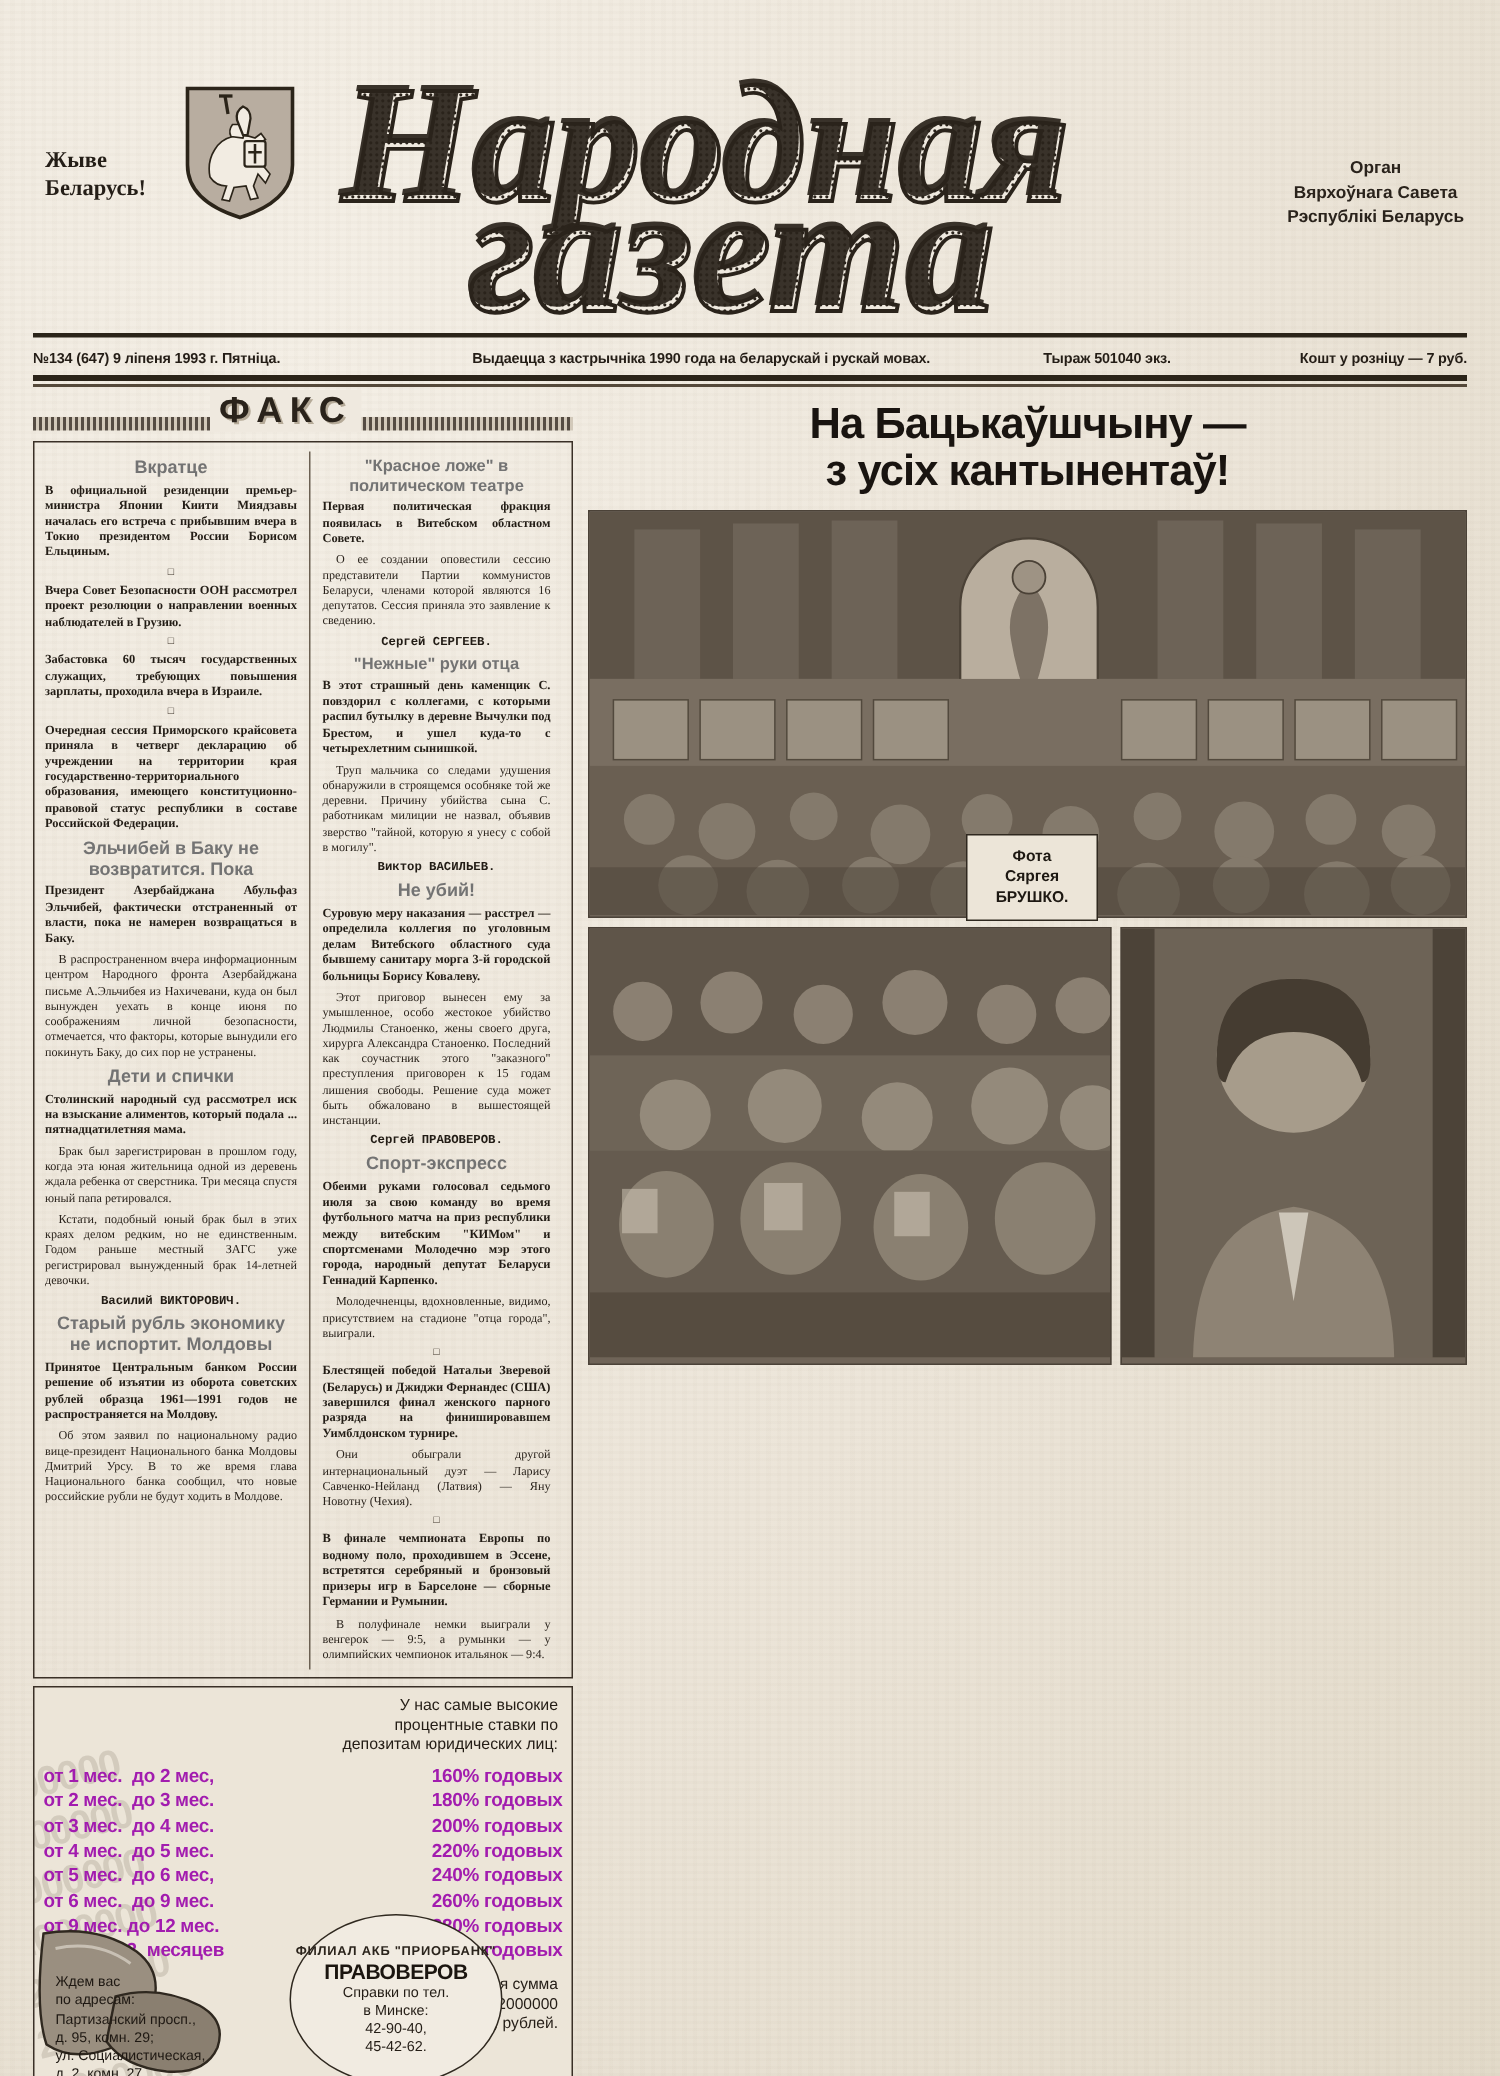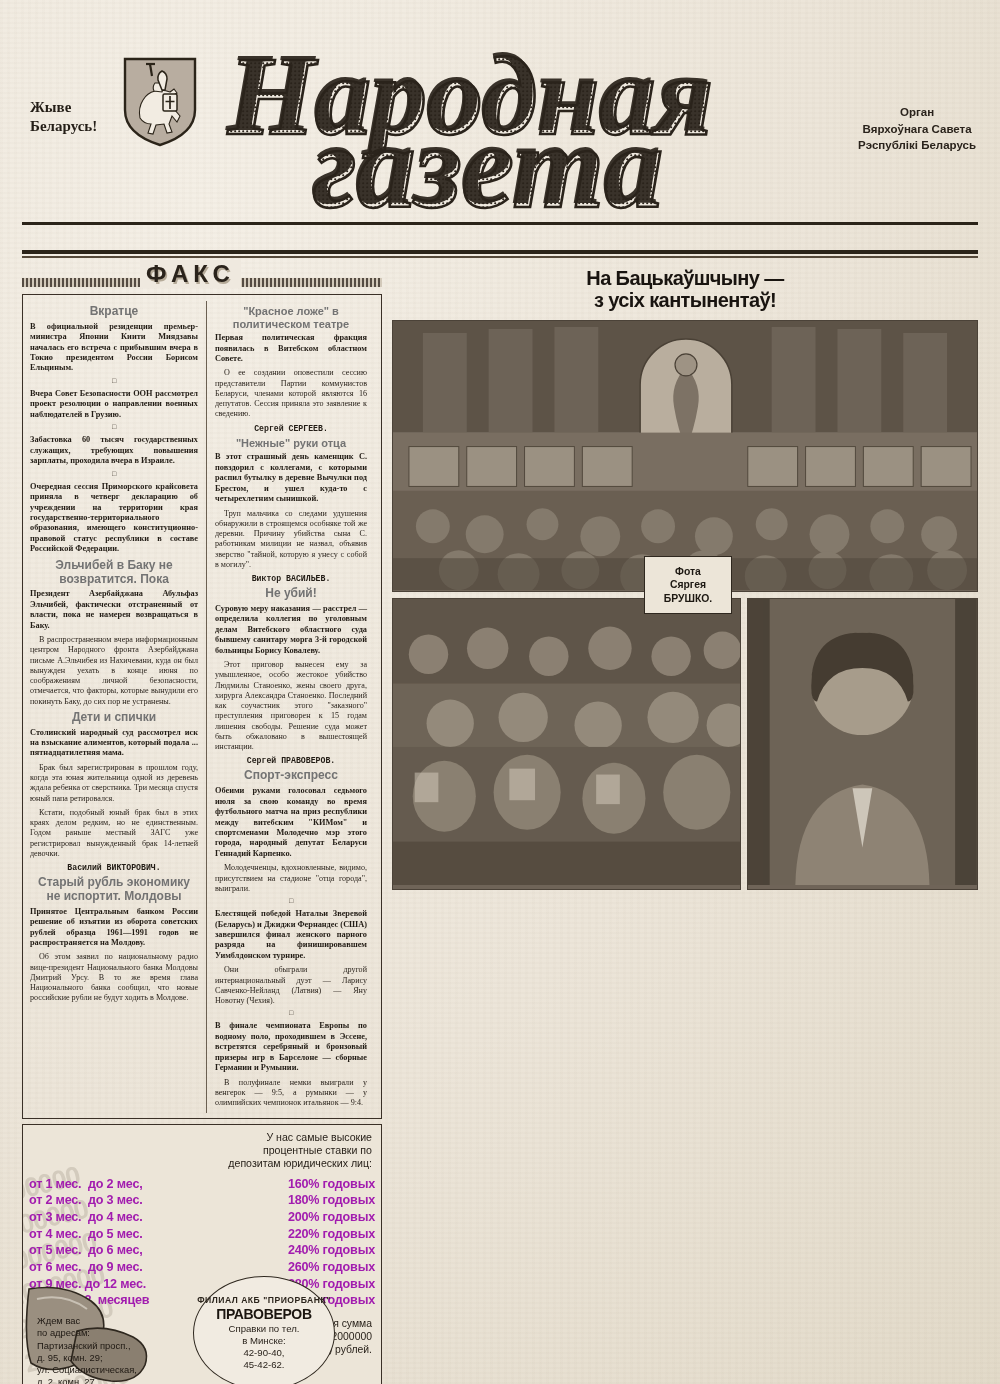--- a/index.html
+++ b/index.html
@@ -224,6 +224,12 @@
     </div>
 
     <div class="rule-top"></div>
+    <div class="infobar">
+      <div class="i1">№134 (647) 9 ліпеня 1993 г. Пятніца.</div>
+      <div class="i2">Выдаецца з кастрычніка 1990 года на беларускай і рускай мовах.</div>
+      <div class="i3">Тыраж 501040 экз.</div>
+      <div class="i4">Кошт у розніцу — 7 руб.</div>
+    </div>
     <div class="rule-bot"></div>
     <div class="rule-bot2"></div>
   </div>

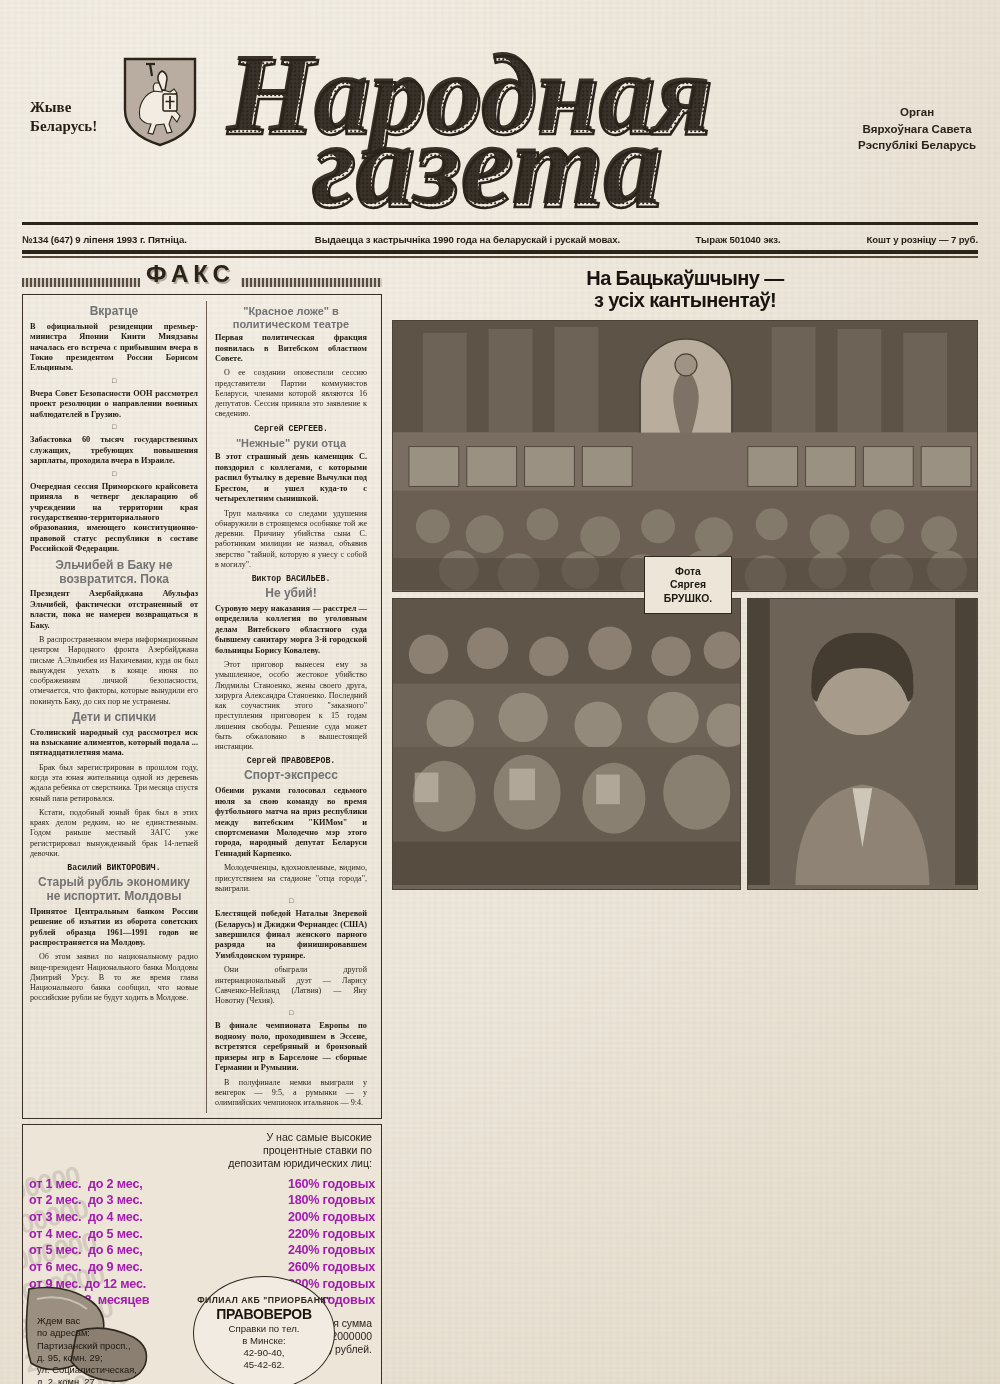--- a/index.html
+++ b/index.html
@@ -155,7 +155,7 @@
   
   .bighead{
     font-family:"Liberation Sans", sans-serif;
-    font-weight:700;font-size:20px;line-height:1.08;
+    font-weight:700;font-size:29px;line-height:1.08;
     text-align:center;color:#191410;margin:2px 0 9px;letter-spacing:-.6px;
   }
   .photo{background:#6f6458;position:relative;overflow:hidden;border:1px solid #4b4238;}

